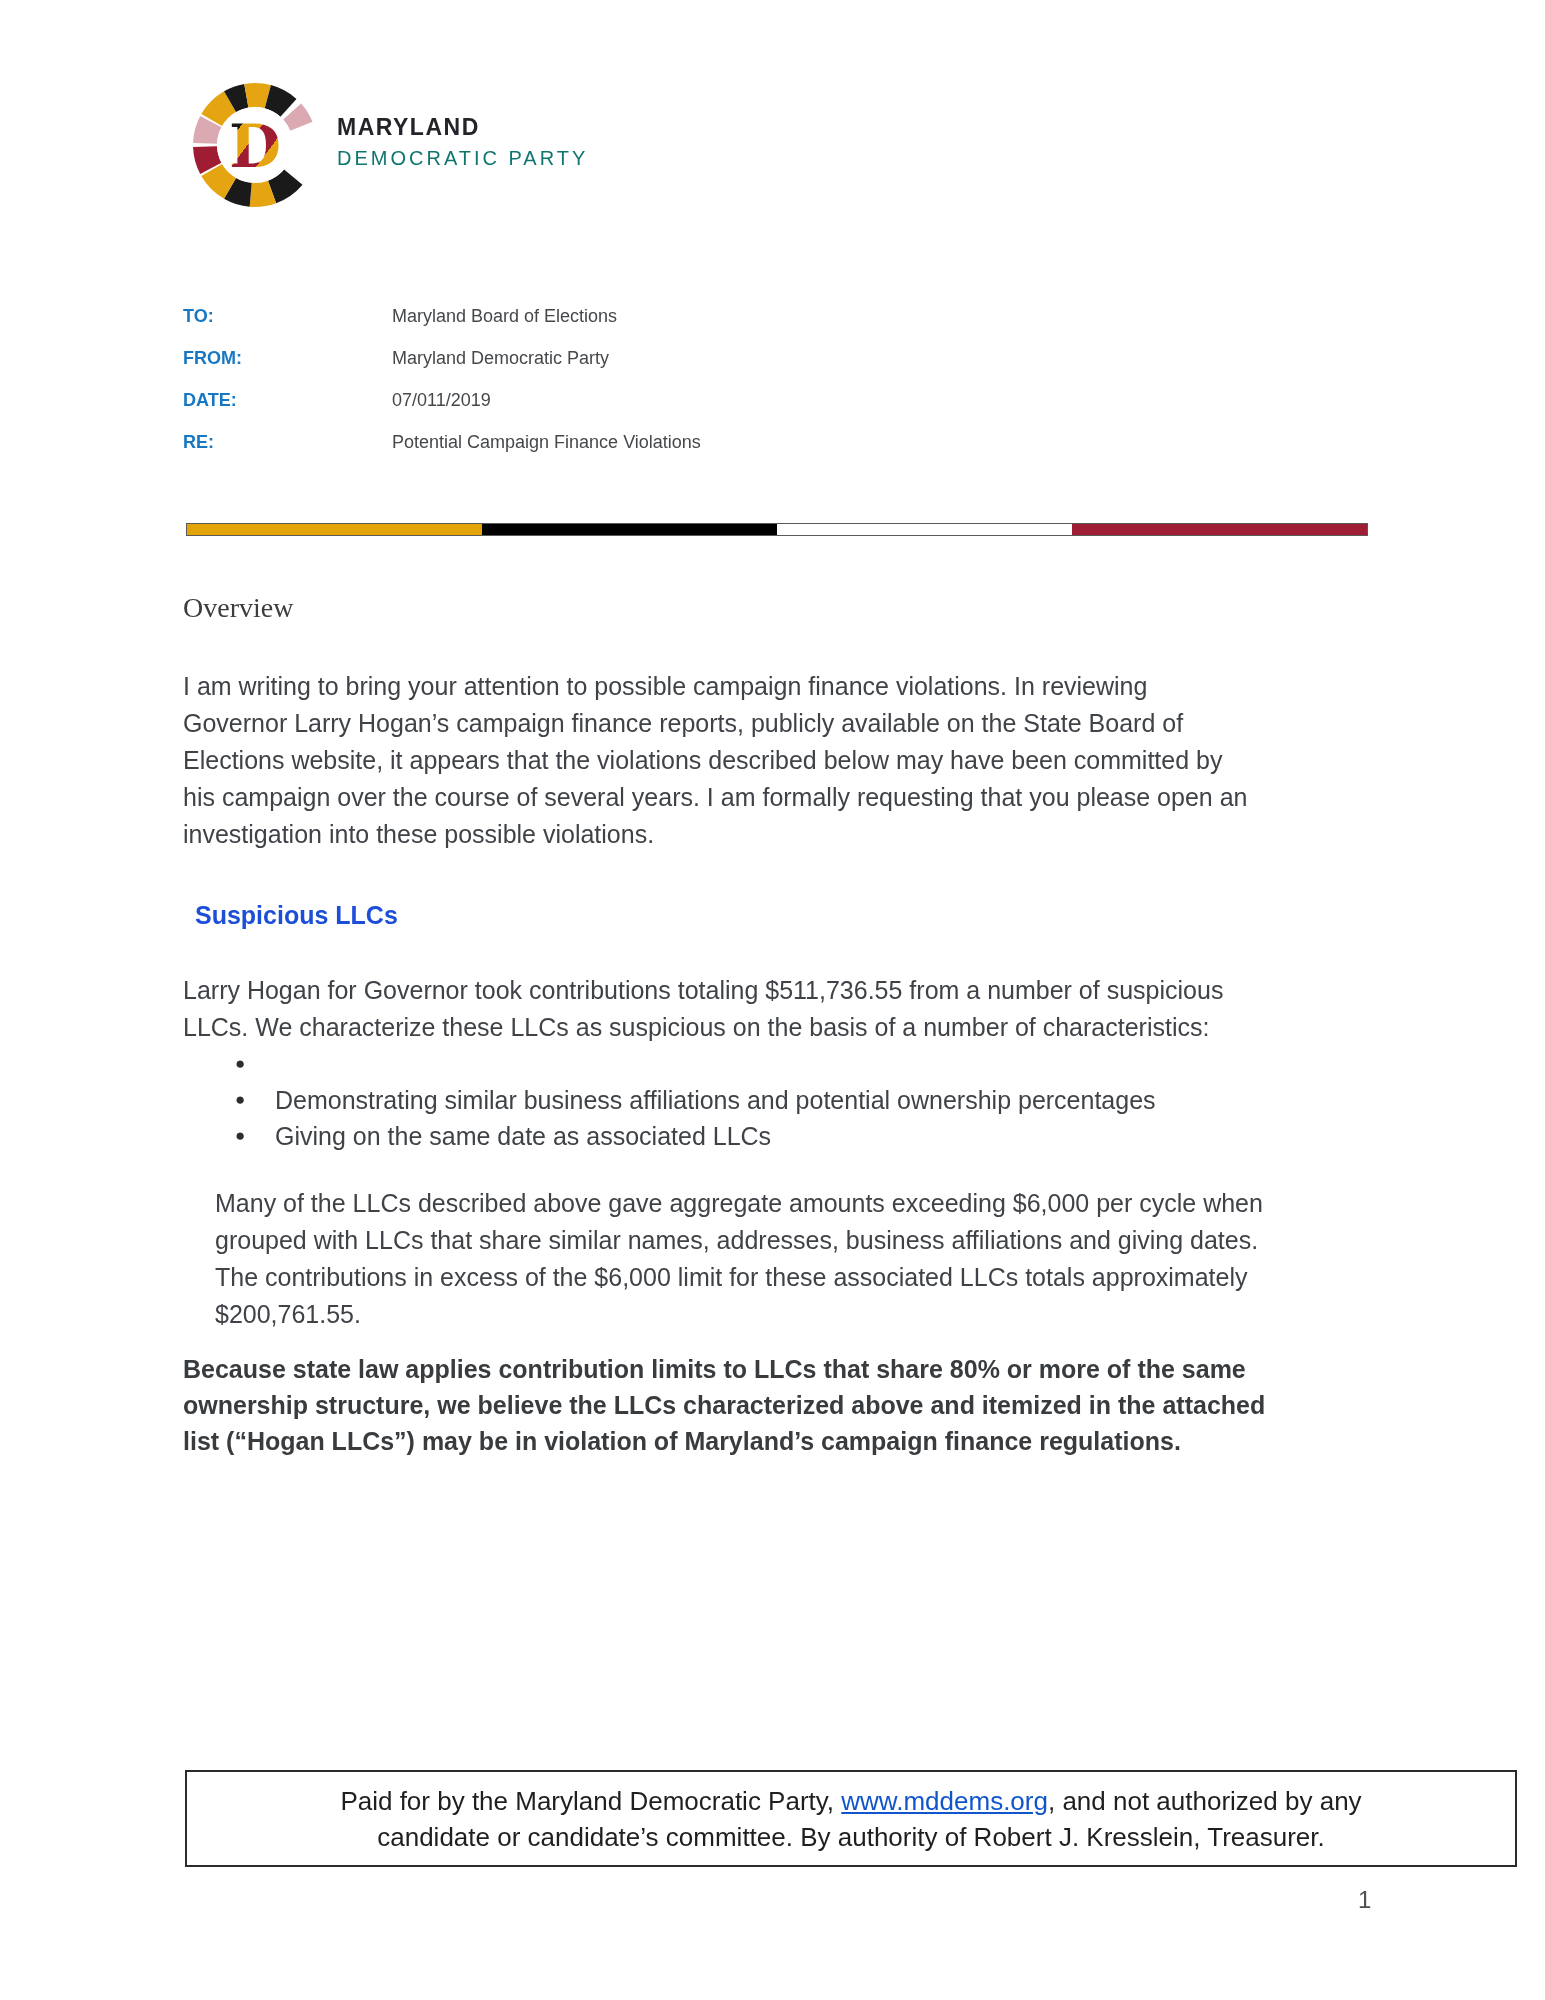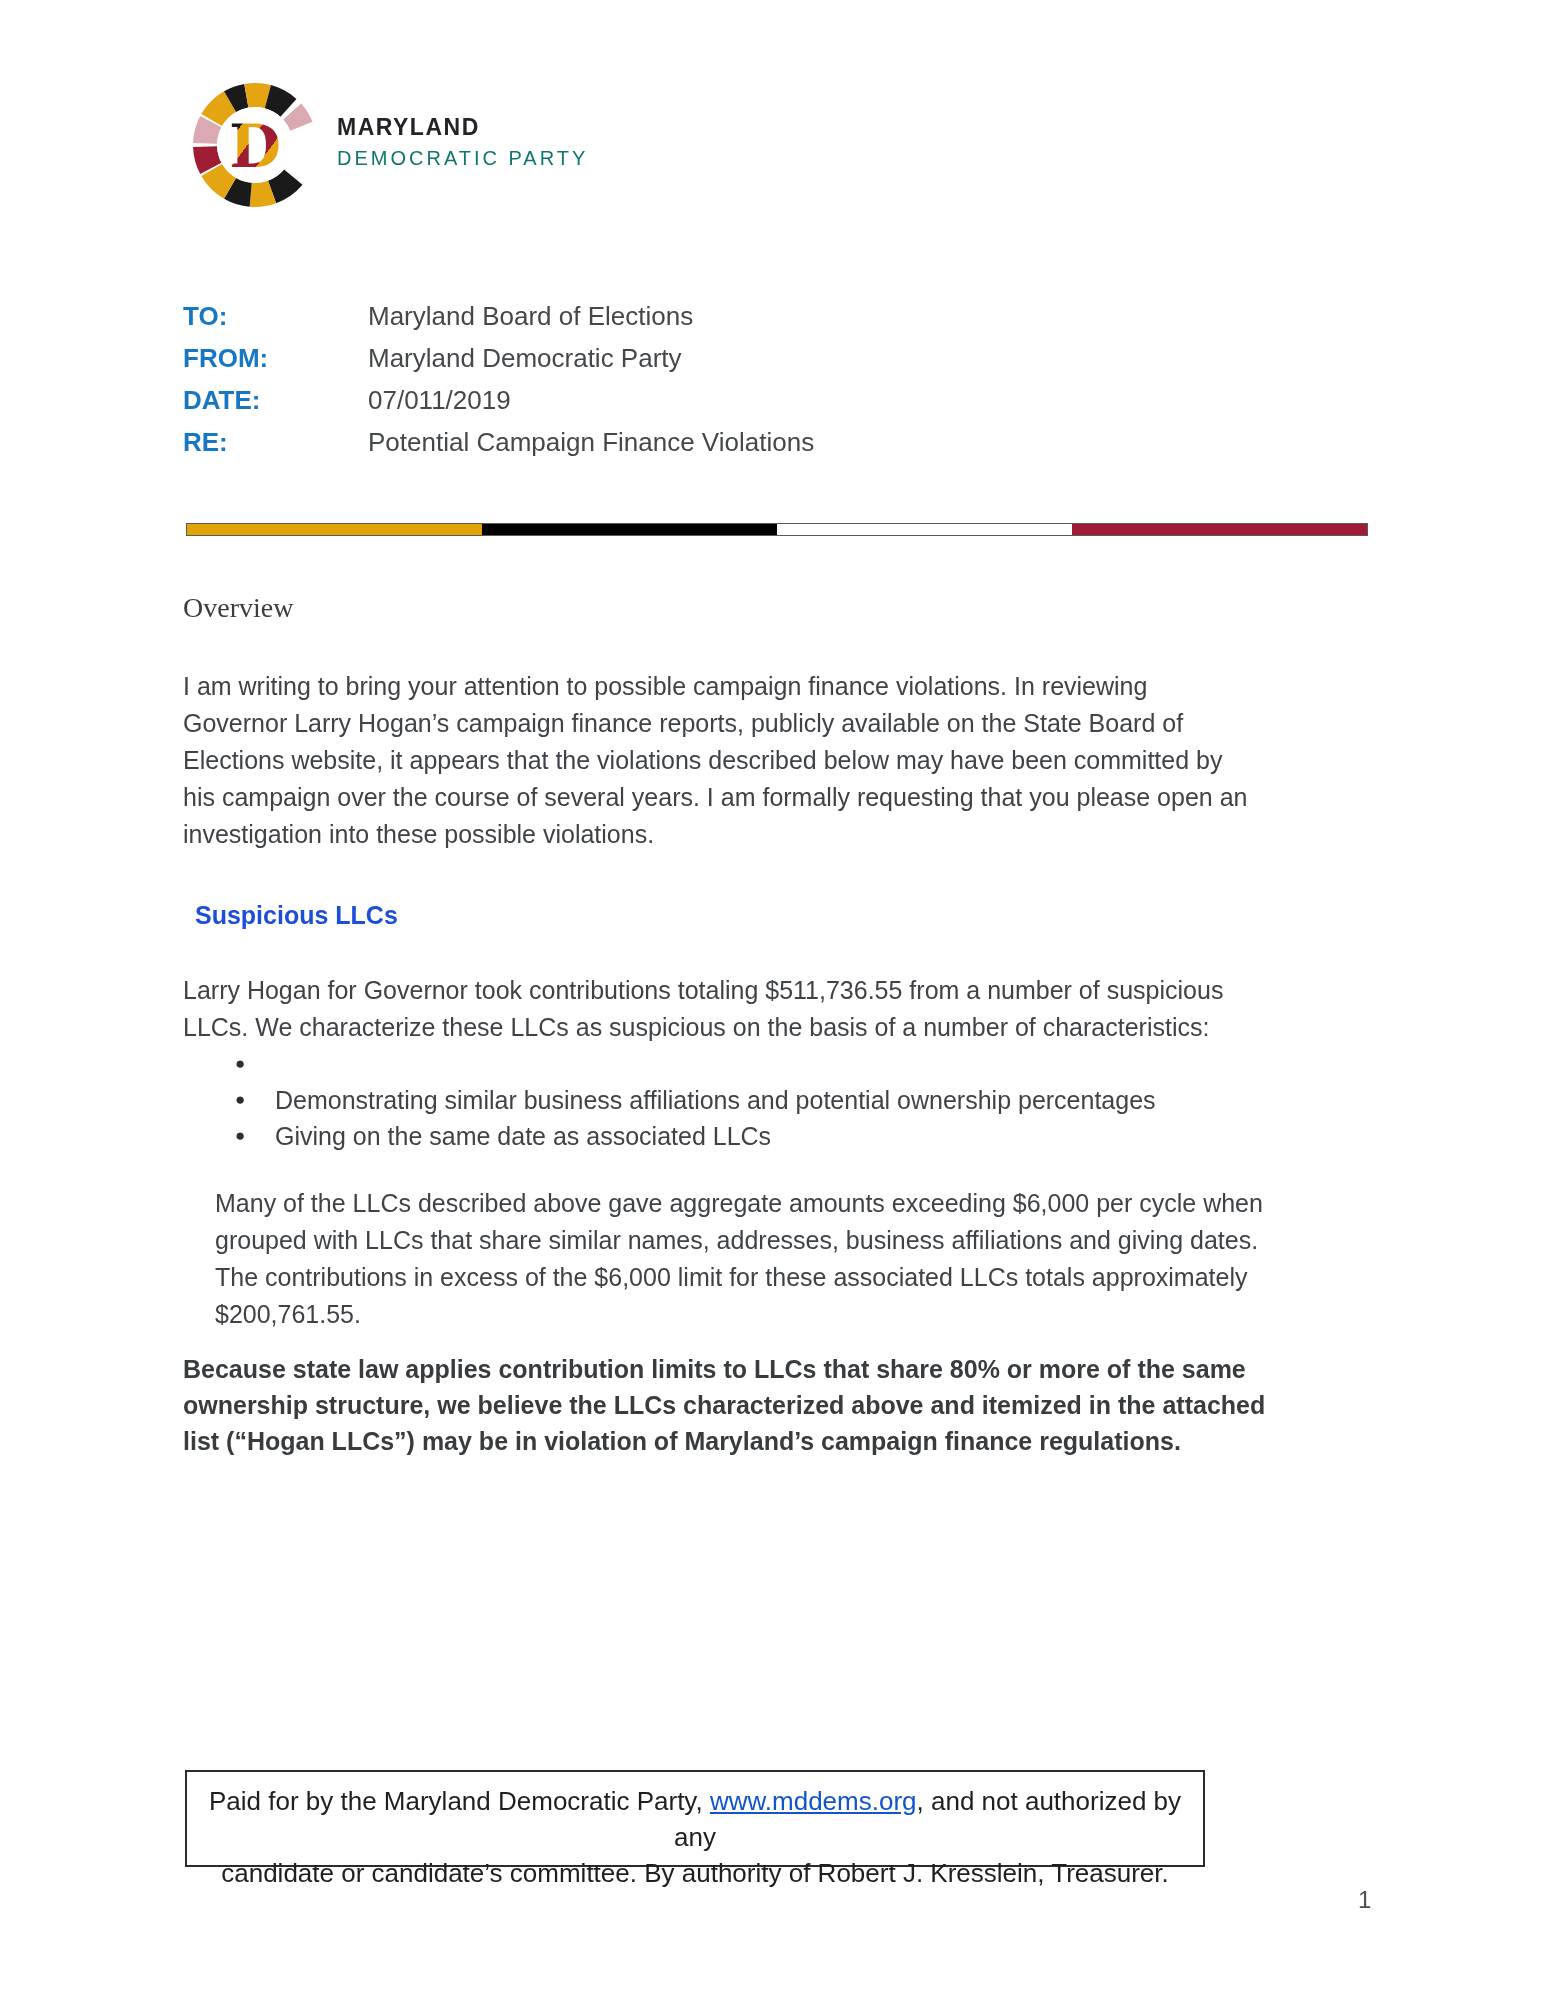--- a/index.html
+++ b/index.html
@@ -24,7 +24,7 @@
   }
   
   .memo{position:absolute;left:183px;top:295px;width:1180px;}
-  .memo-row{display:flex;height:42px;line-height:42px;font-size:26px;}
+  .memo-row{display:flex;height:42px;line-height:42px;font-size:18px;gap:24px;}
   .memo-label{width:185px;font-weight:700;color:#1777c2;}
   .memo-value{color:#45484b;text-align:right;}
   

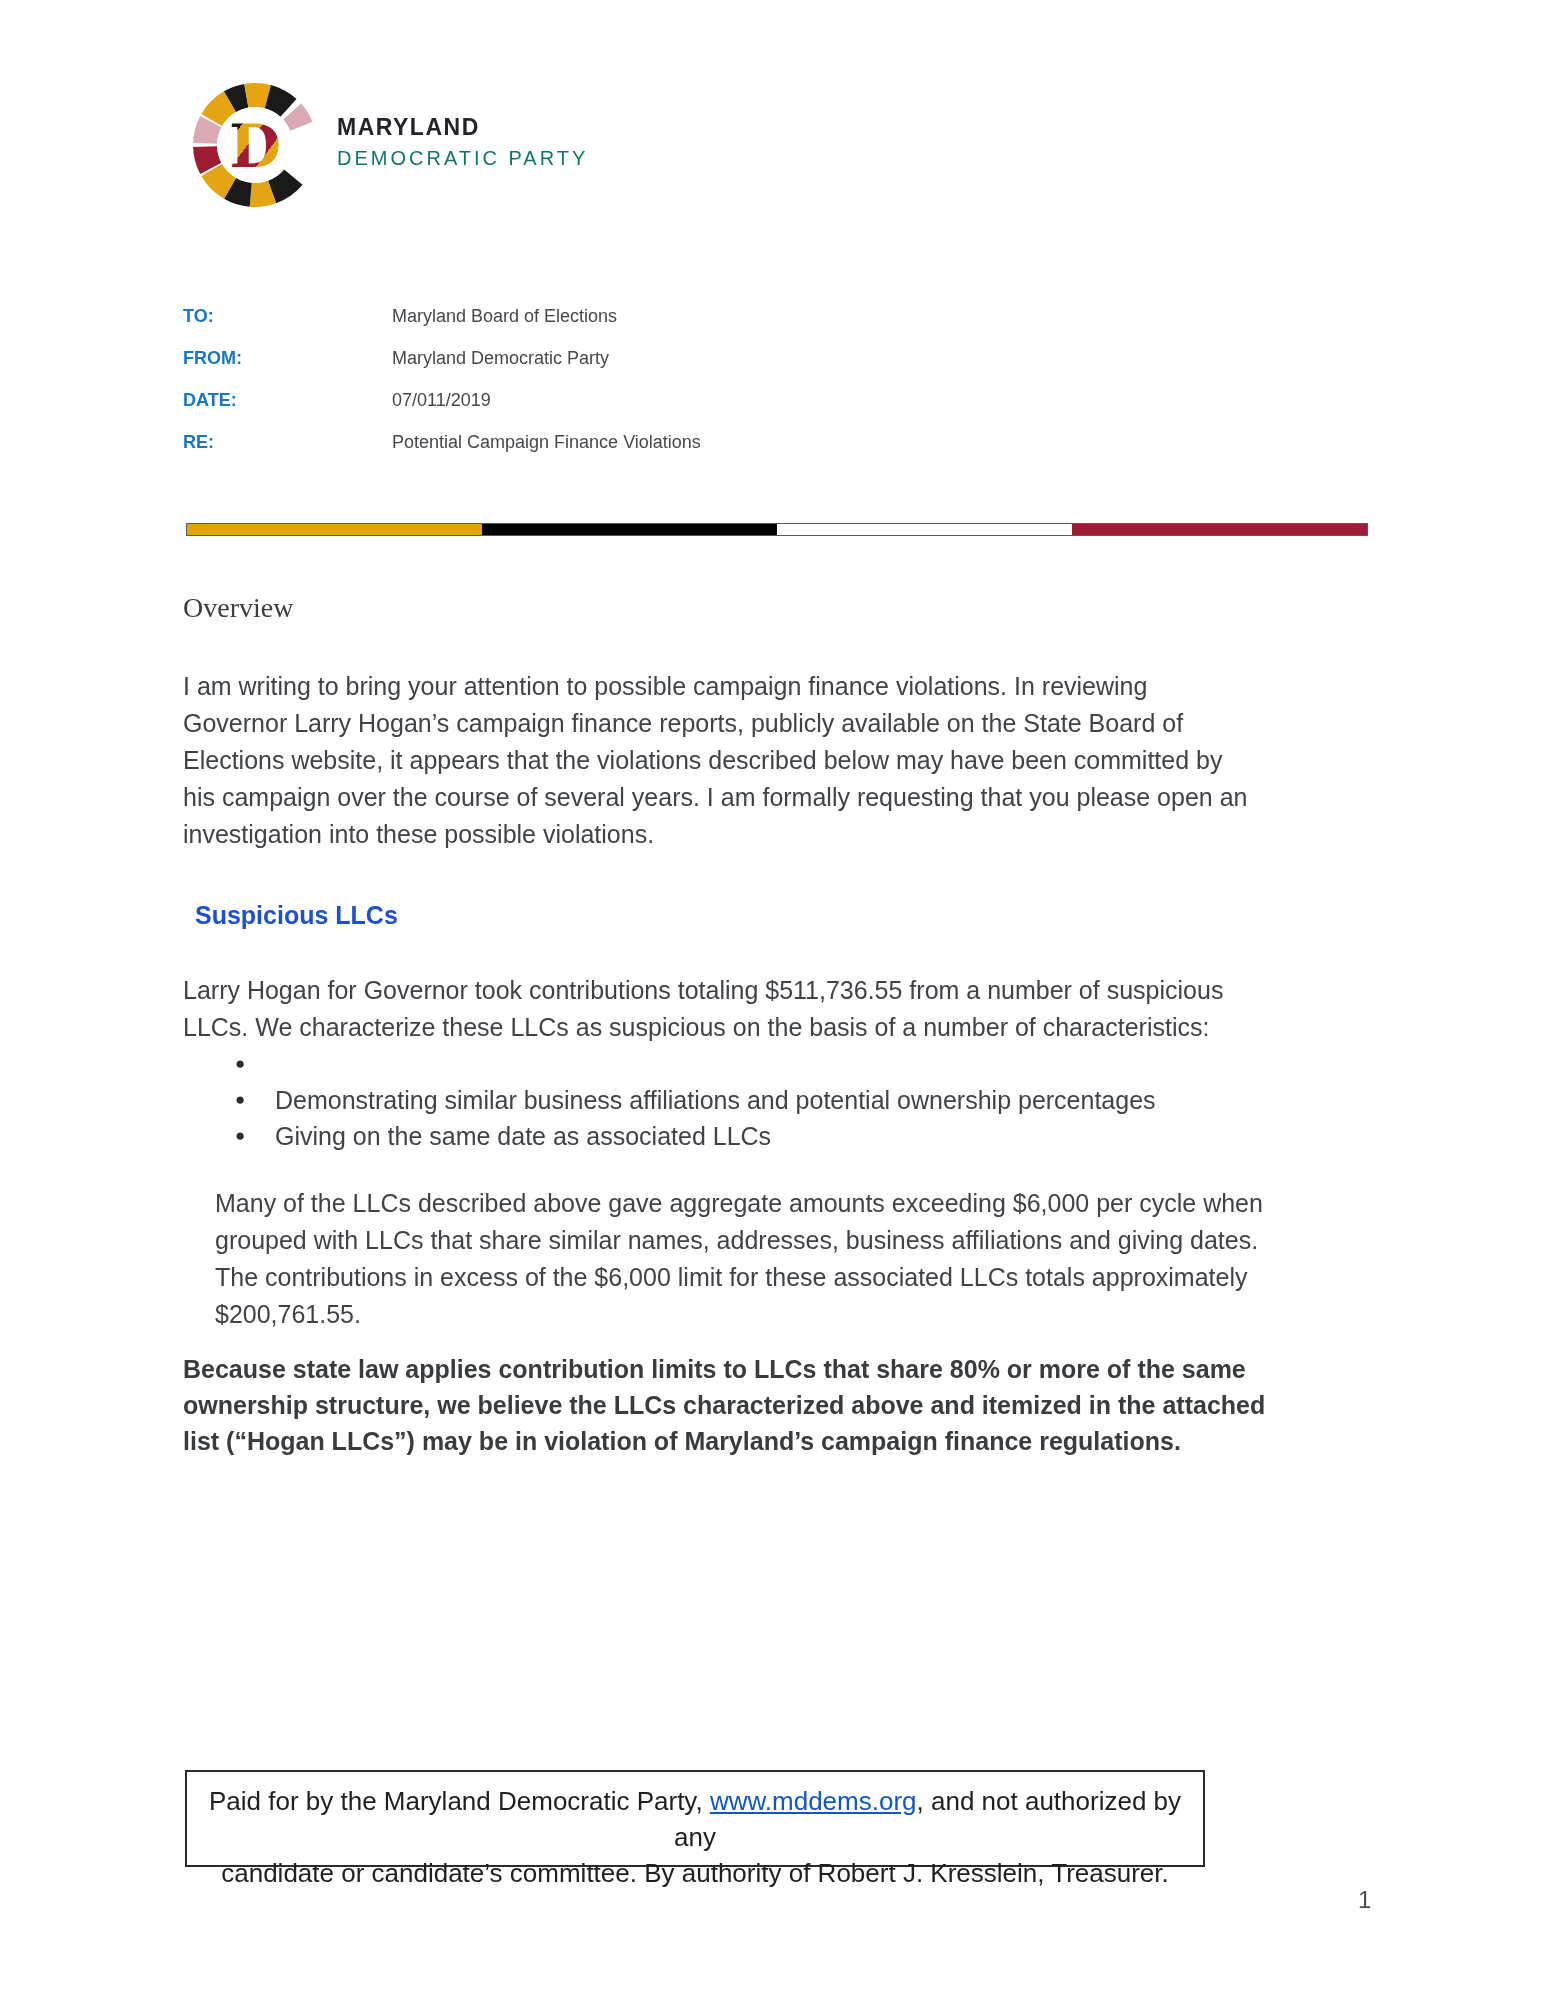--- a/index.html
+++ b/index.html
@@ -60,7 +60,7 @@
   .pbold{top:1351px;font-weight:700;color:#393c3f;line-height:36px;}
   
   .footer-box{
-    position:absolute;left:185px;top:1770px;width:1020px;height:97px;
+    position:absolute;left:185px;top:1770px;width:1332px;height:97px;
     border:2px solid #2b2b2b;box-sizing:border-box;
     text-align:center;font-size:26px;line-height:36px;color:#1f1f1f;
     padding-top:11px;white-space:pre-line;

